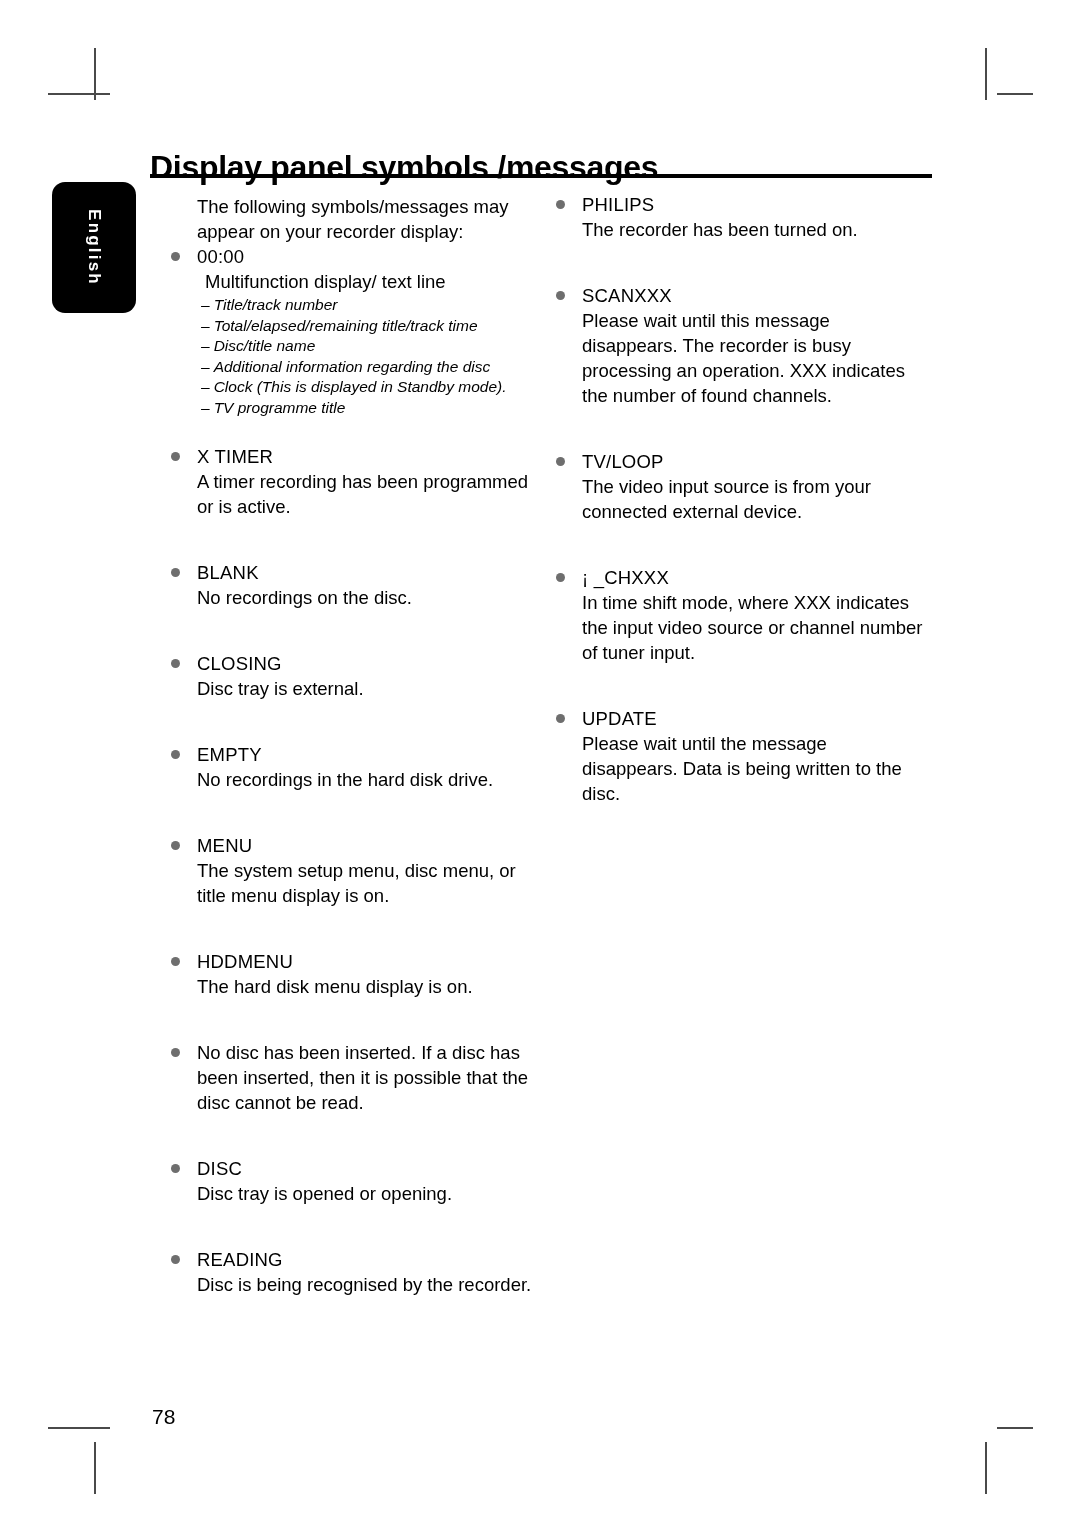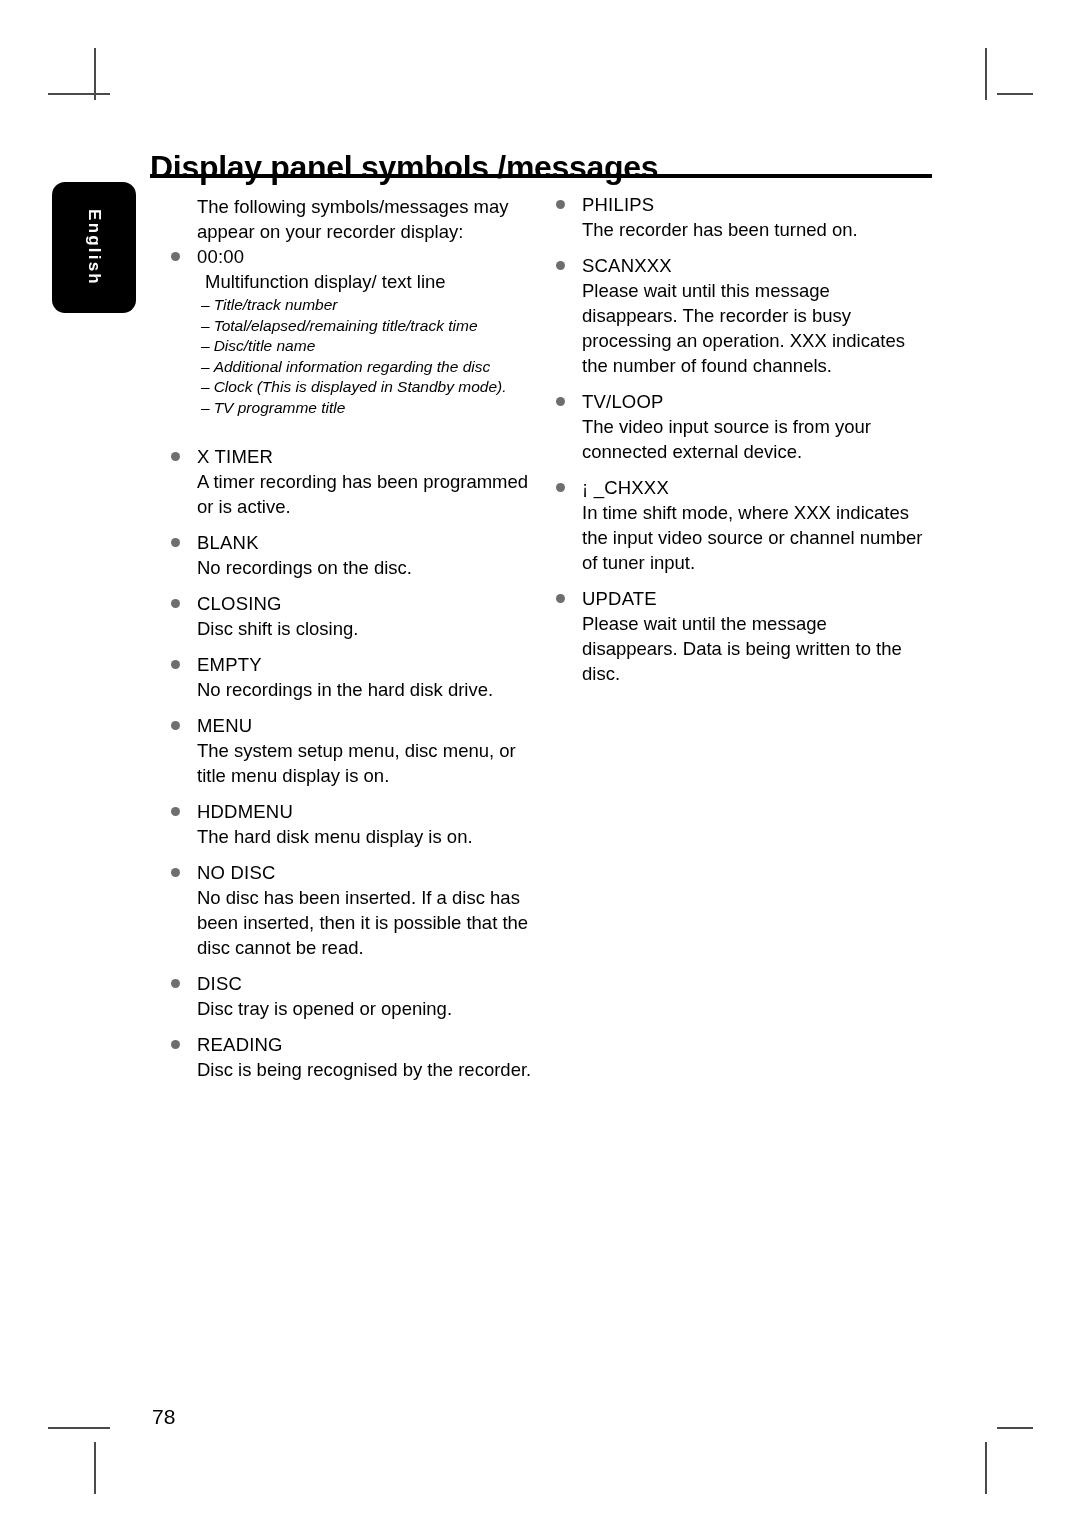--- a/index.html
+++ b/index.html
@@ -99,7 +99,7 @@
   
   .entry {
     position: relative;
-    margin-top: 11px;
+    margin-top: 41px;
     padding-left: 31px;
   }
   .entry:first-of-type { margin-top: 0; }

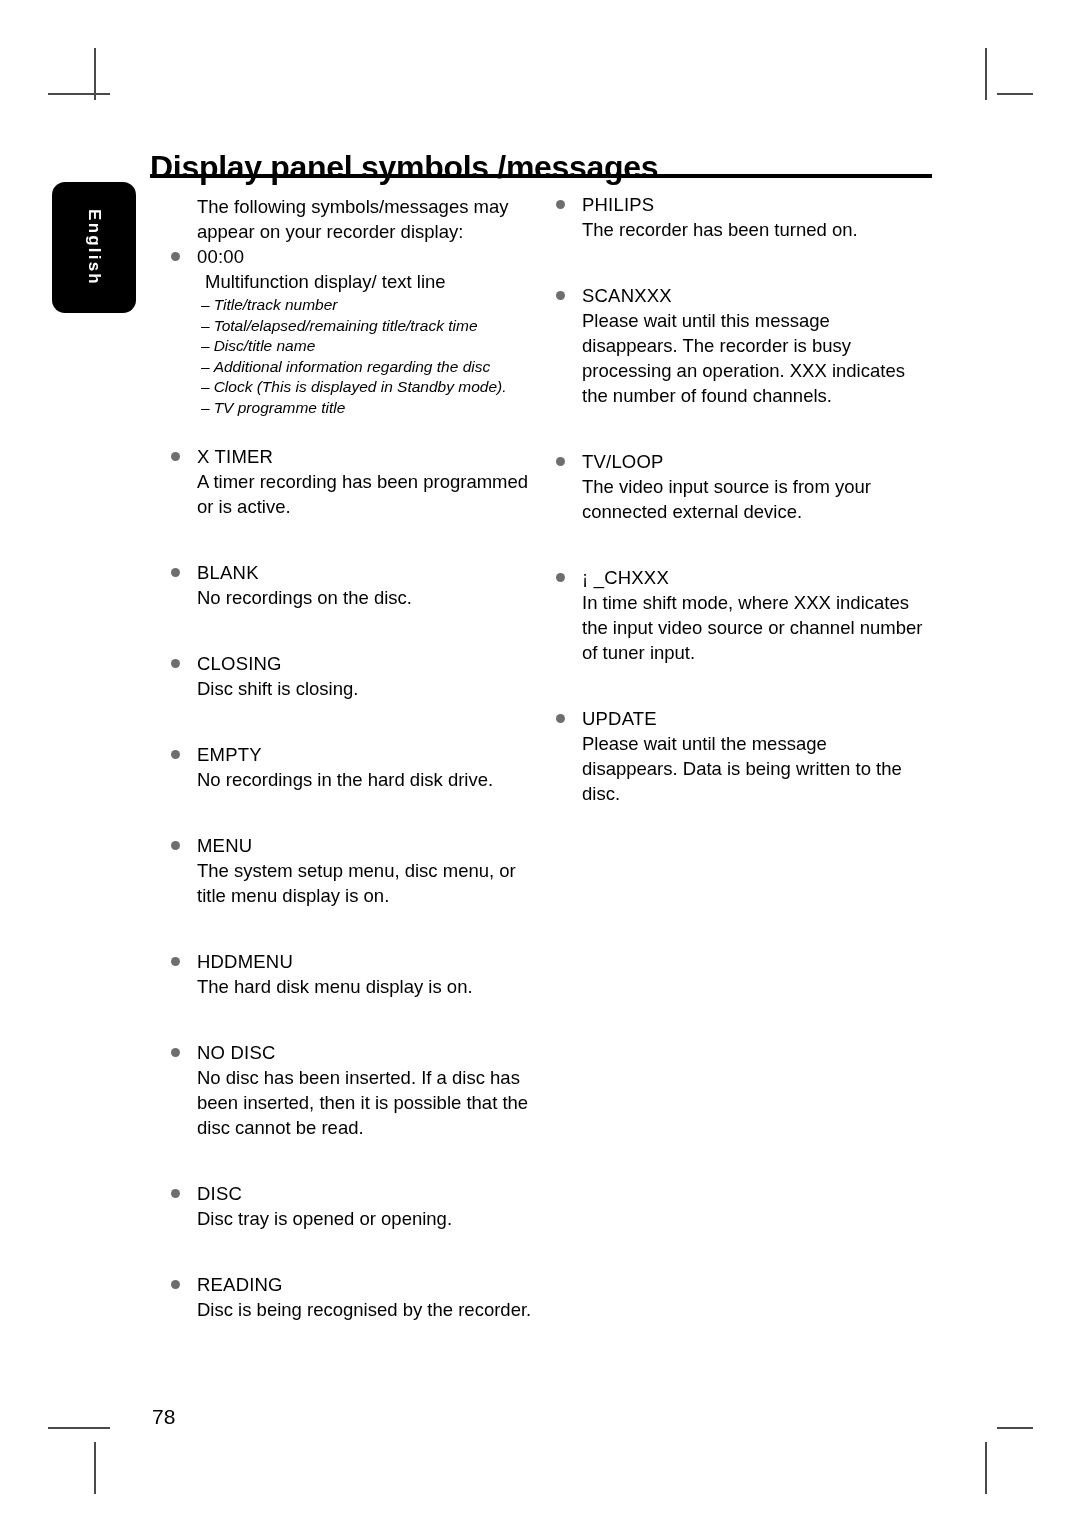--- a/index.html
+++ b/index.html
@@ -209,7 +209,7 @@
     <div class="entry">
       <span class="bullet"></span>
       <div class="term">CLOSING</div>
-      <p class="desc">Disc shift is closing.</p>
+      <p class="desc">Disc tray is external.</p>
     </div>
 
     <div class="entry">

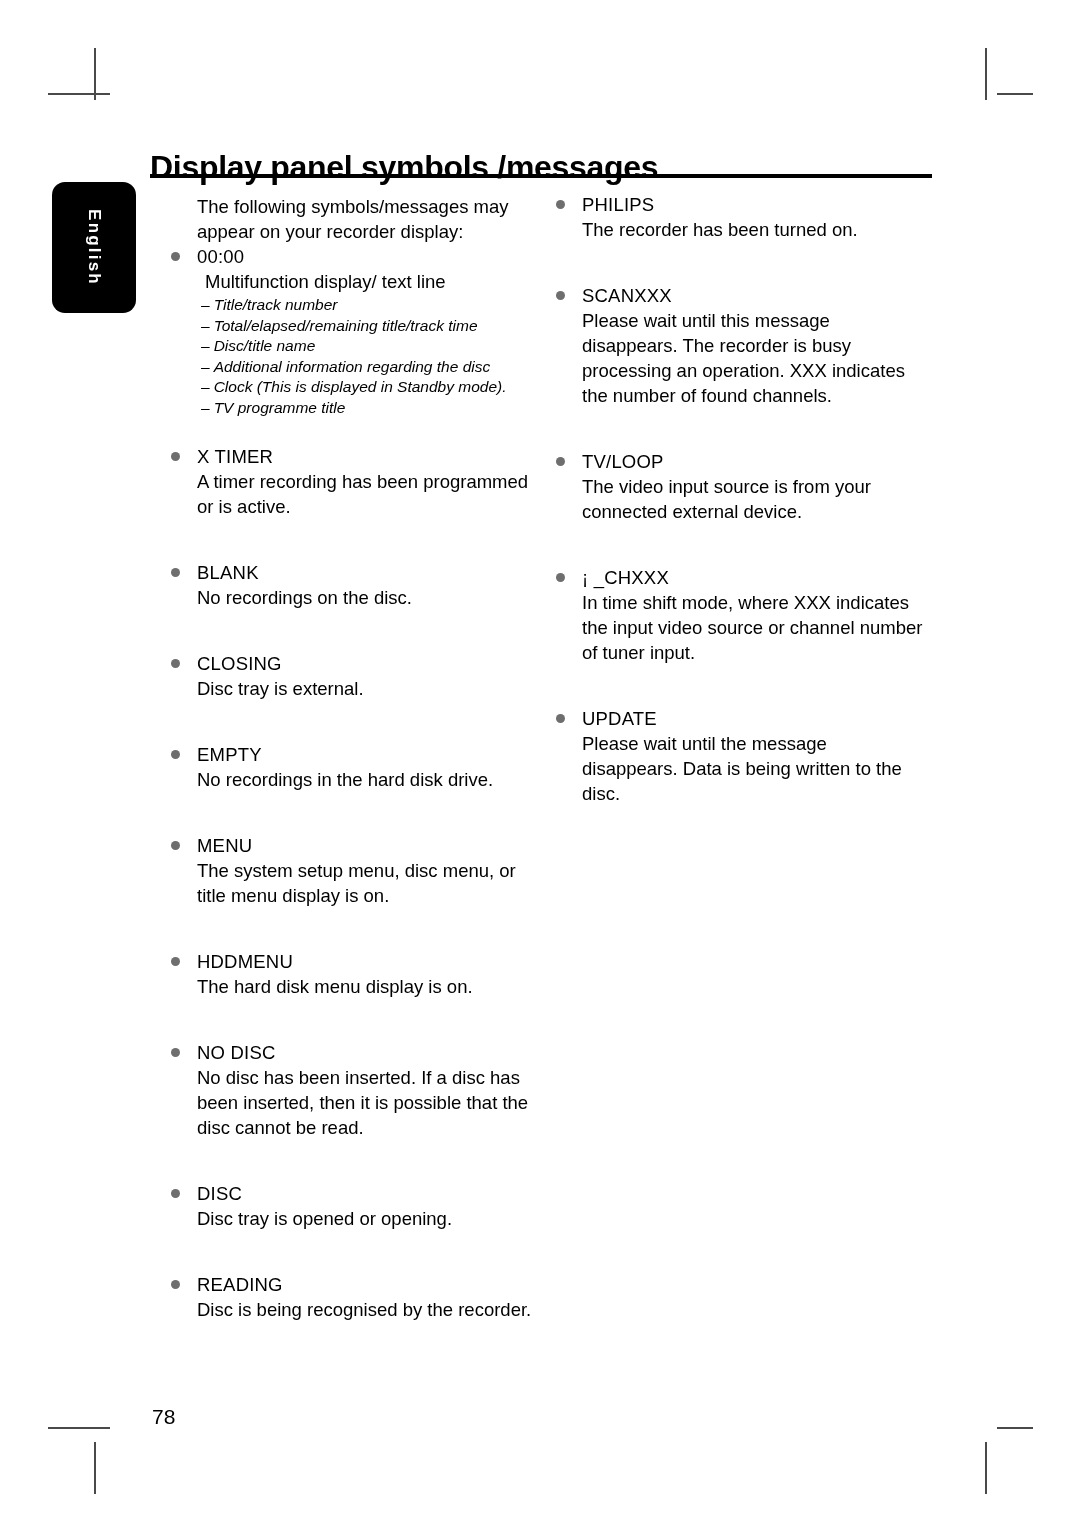--- a/index.html
+++ b/index.html
@@ -232,7 +232,6 @@
 
     <div class="entry">
       <span class="bullet"></span>
-      <div class="term">NO DISC</div>
       <p class="desc">No disc has been inserted. If a disc has been inserted, then it is possible that the disc cannot be read.</p>
     </div>
 

